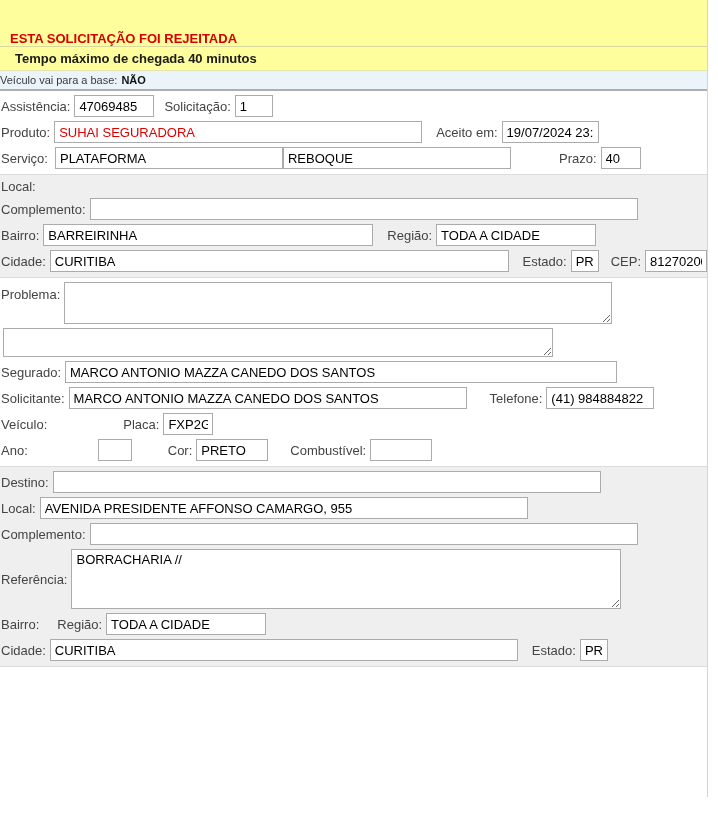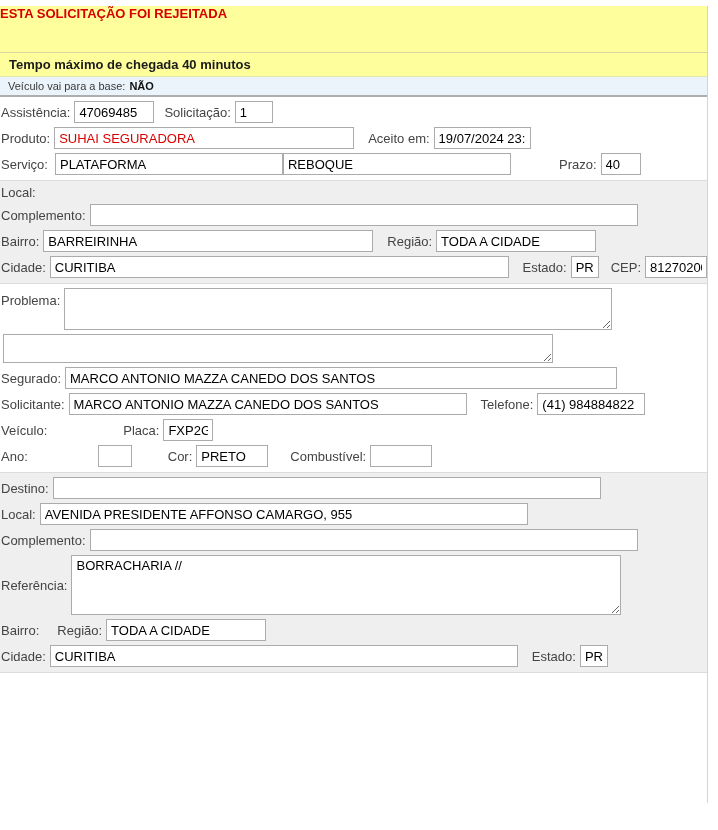--- a/index.html
+++ b/index.html
@@ -7,8 +7,8 @@
   .page{width:707px;border-right:1px solid #d4d4d4;min-height:797px;background:#fff;}
 
   .banner-rejected{height:46px;background:#fefe9c;border-bottom:1px solid #d8d89e;
-    display:flex;align-items:flex-start;
-    color:#d60000;font-weight:bold;font-size:13px;margin-top:6px;}
+    display:flex;align-items:flex-end;padding-left:10px;
+    color:#d60000;font-weight:bold;font-size:13px;}
   .banner-time{height:23px;background:#fefe9c;border-bottom:1px solid #e4e4ae;
     display:flex;align-items:center;padding-left:9px;
     color:#1b1b1b;font-weight:bold;font-size:13px;}

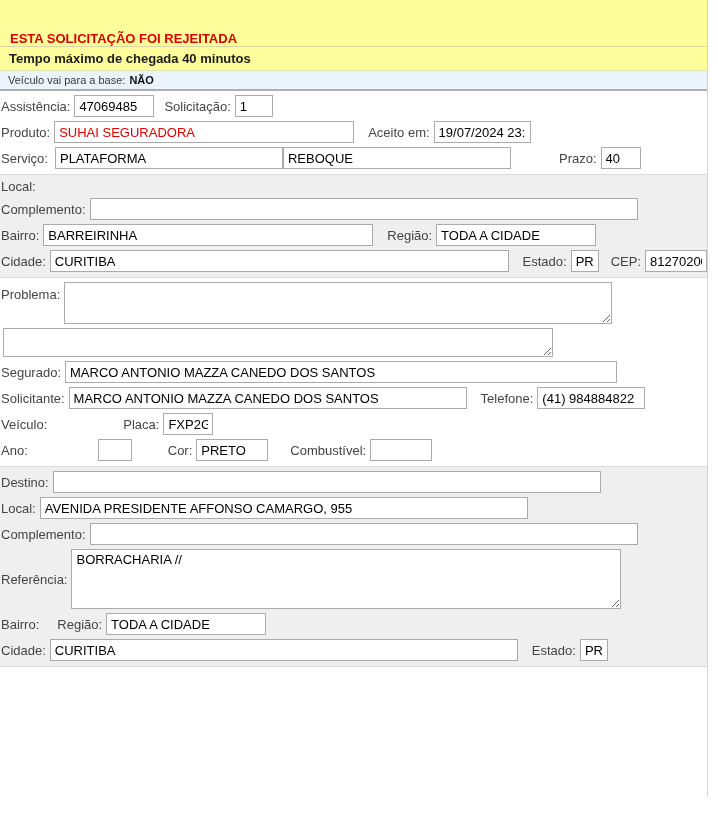--- a/index.html
+++ b/index.html
@@ -10,7 +10,7 @@
     display:flex;align-items:flex-end;padding-left:10px;
     color:#d60000;font-weight:bold;font-size:13px;}
   .banner-time{height:23px;background:#fefe9c;border-bottom:1px solid #e4e4ae;
-    display:flex;align-items:center;padding-left:9px;
+    display:flex;align-items:center;padding-left:15px;
     color:#1b1b1b;font-weight:bold;font-size:13px;}
   .base-bar{height:18px;background:#ebf4fb;border-bottom:2px solid #aeaeae;
     display:flex;align-items:center;padding-left:8px;

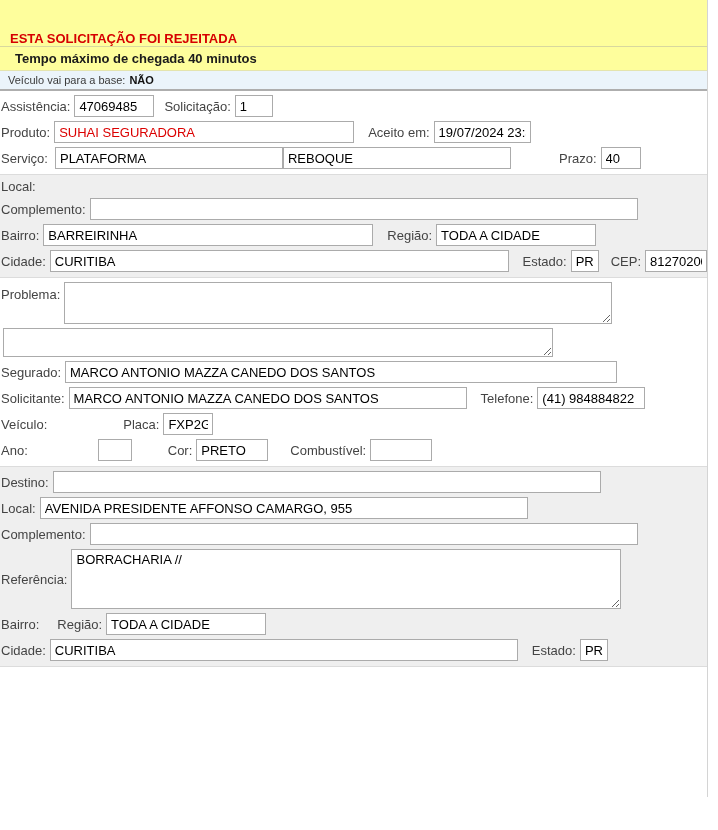--- a/index.html
+++ b/index.html
@@ -13,7 +13,7 @@
     display:flex;align-items:center;padding-left:15px;
     color:#1b1b1b;font-weight:bold;font-size:13px;}
   .base-bar{height:18px;background:#ebf4fb;border-bottom:2px solid #aeaeae;
-    display:flex;align-items:center;padding-left:8px;
+    display:flex;align-items:center;padding-left:0;
     color:#3a3a3a;font-size:11px;}
   .base-bar b{margin-left:4px;color:#111;}
 

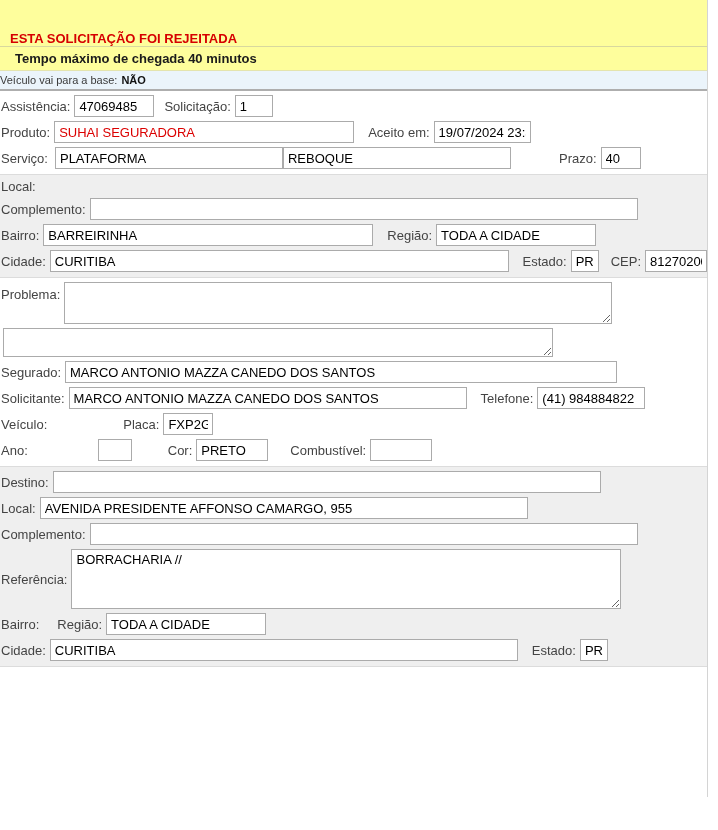--- a/index.html
+++ b/index.html
@@ -35,7 +35,7 @@
 
   
   .w-assist{width:80px}.w-solic{width:38px}
-  .w-prod{width:300px}.w-aceito{width:97px}
+  .w-prod{width:368px}.w-aceito{width:97px}
   .w-serv{width:228px}.w-prazo{width:40px}
   .w-local{width:550px}.w-compl{width:548px}
   .w-bairro{width:330px}.w-regiao{width:160px}

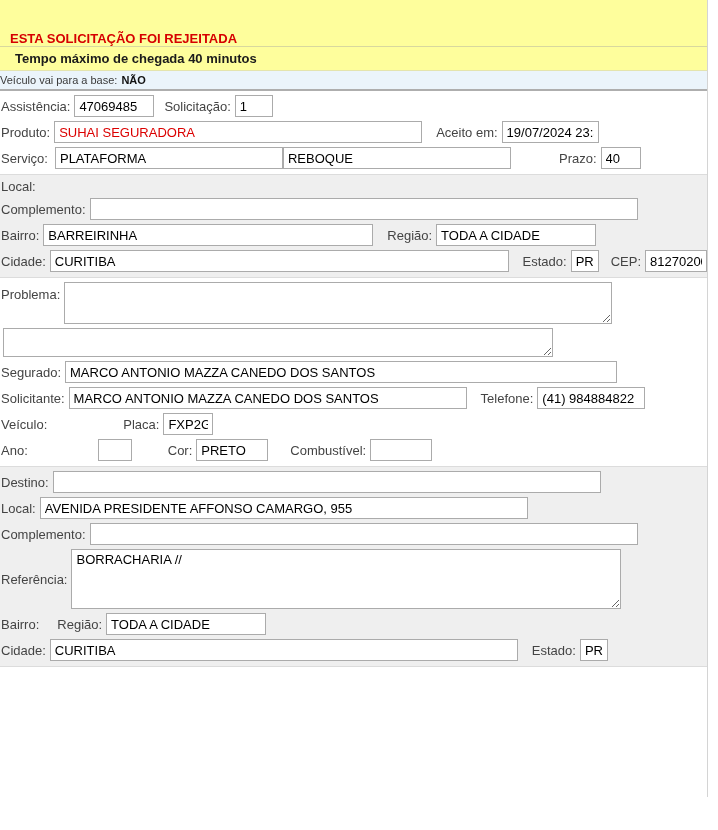--- a/index.html
+++ b/index.html
@@ -130,7 +130,7 @@
     <div class="row">
       <span class="lbl">Solicitante:</span>
       <input class="txt w-solicit" value="MARCO ANTONIO MAZZA CANEDO DOS SANTOS" style="">
-      <span class="lbl" style="margin-left:14px">Telefone:</span>
+      <span class="lbl" style="margin-left:23px">Telefone:</span>
       <input class="txt w-tel" value="(41) 984884822" style="">
     </div>
     <div class="row">

